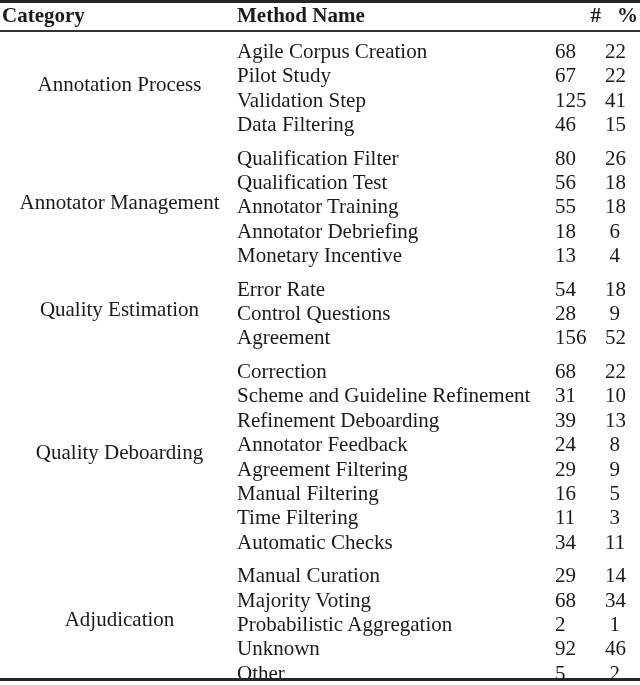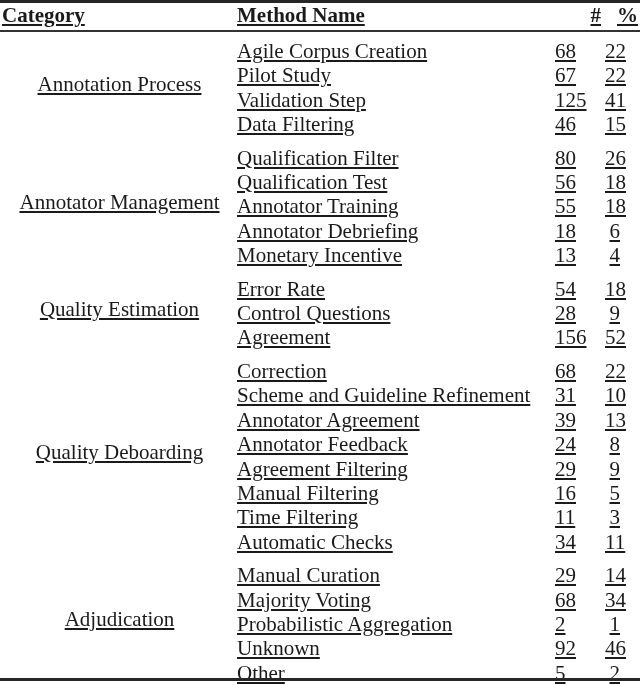--- a/index.html
+++ b/index.html
@@ -21,7 +21,6 @@
     width: 640px;
     height: 685px;
     box-sizing: border-box;
-    text-decoration: underline;
   }
 
   table.booktabs {

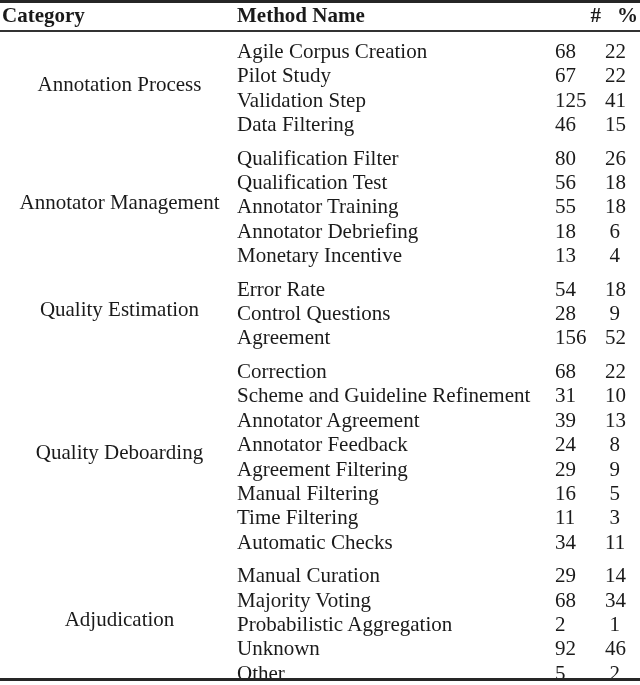--- a/index.html
+++ b/index.html
@@ -197,7 +197,7 @@
           <td class="c-pct">10</td>
         </tr>
         <tr>
-          <td class="c-method">Annotator Agreement</td>
+          <td class="c-method">Refinement Deboarding</td>
           <td class="c-count">39</td>
           <td class="c-pct">13</td>
         </tr>

